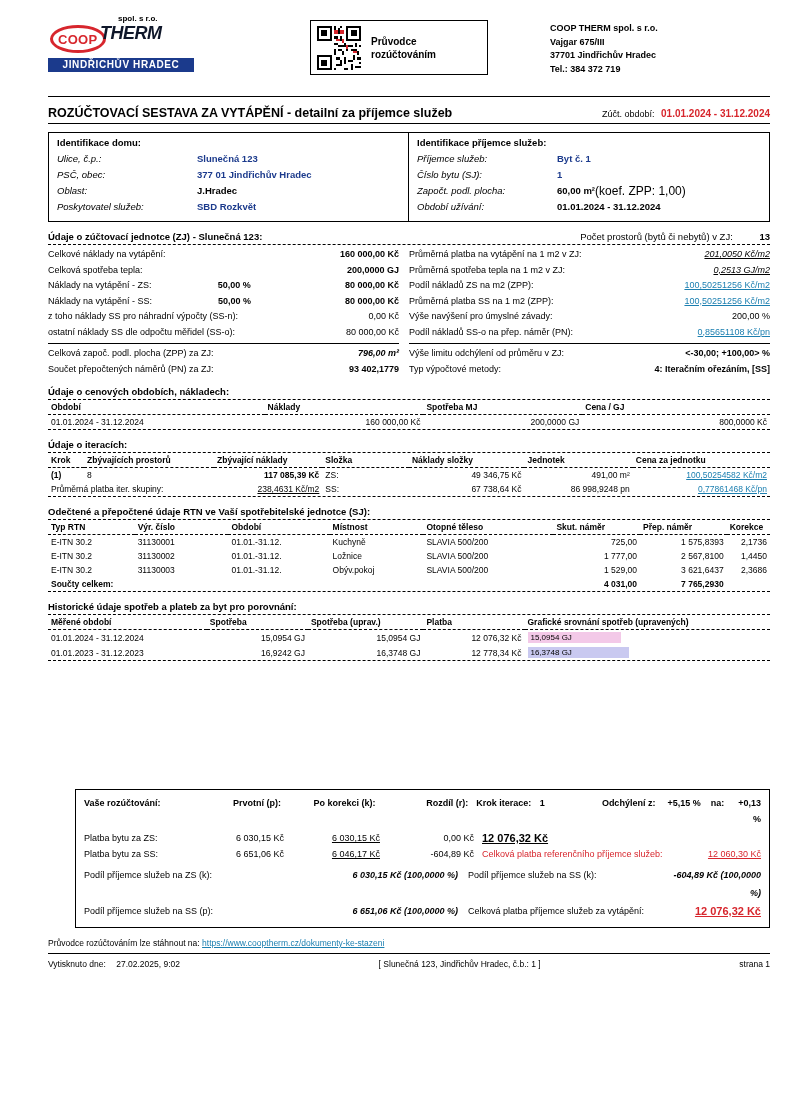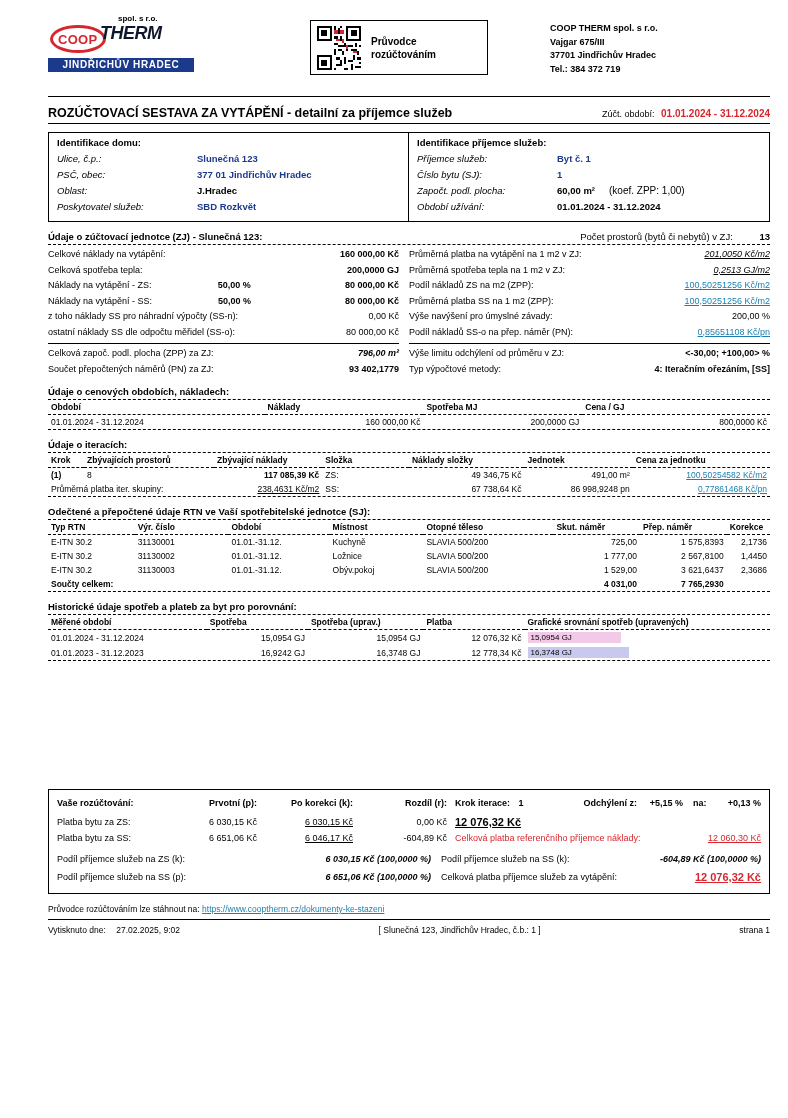--- a/index.html
+++ b/index.html
@@ -178,10 +178,9 @@
   }
   .ident-line .v.black { color: #000; }
   .note {
-    font-size: 10px;
+    font-size: 12px;
     color: #000;
     font-weight: normal;
-    margin-left: 14px;
   }
   
   .sec-head {

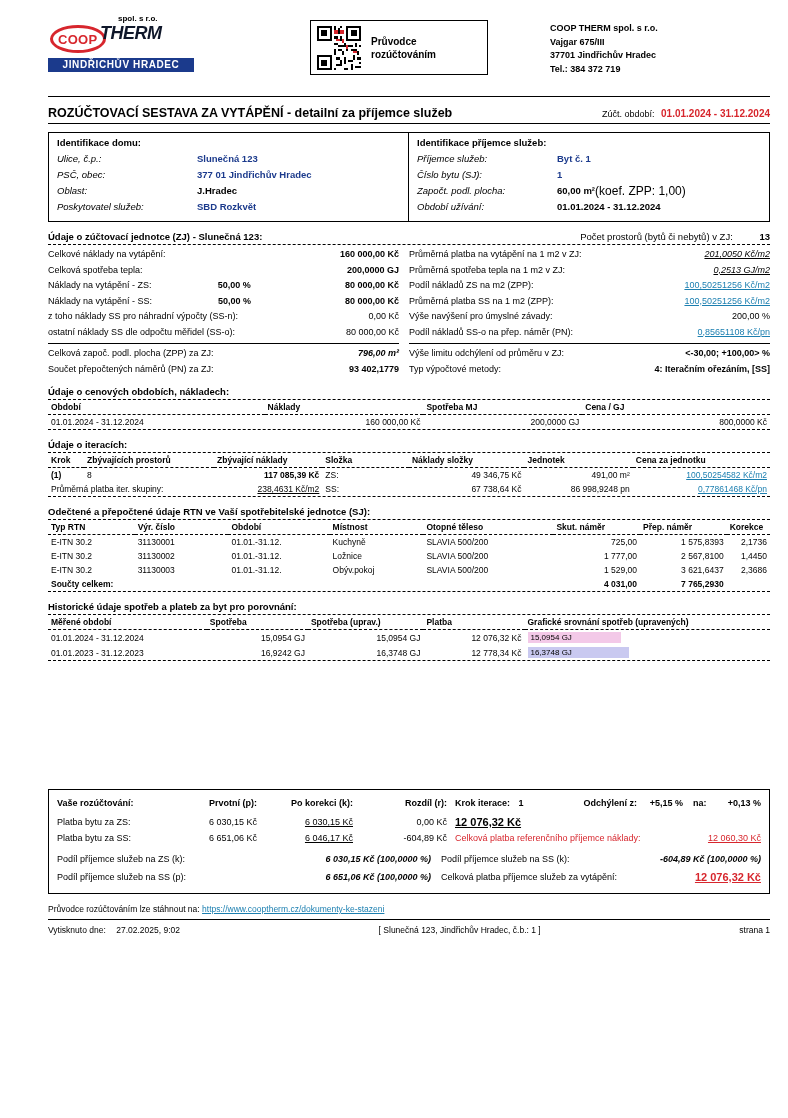--- a/index.html
+++ b/index.html
@@ -266,6 +266,7 @@
     border: 1px solid #000;
     margin-top: 12px;
     padding: 5px 8px 7px 8px;
+    margin-left: 27px;
   }
   .sum-head {
     display: flex;

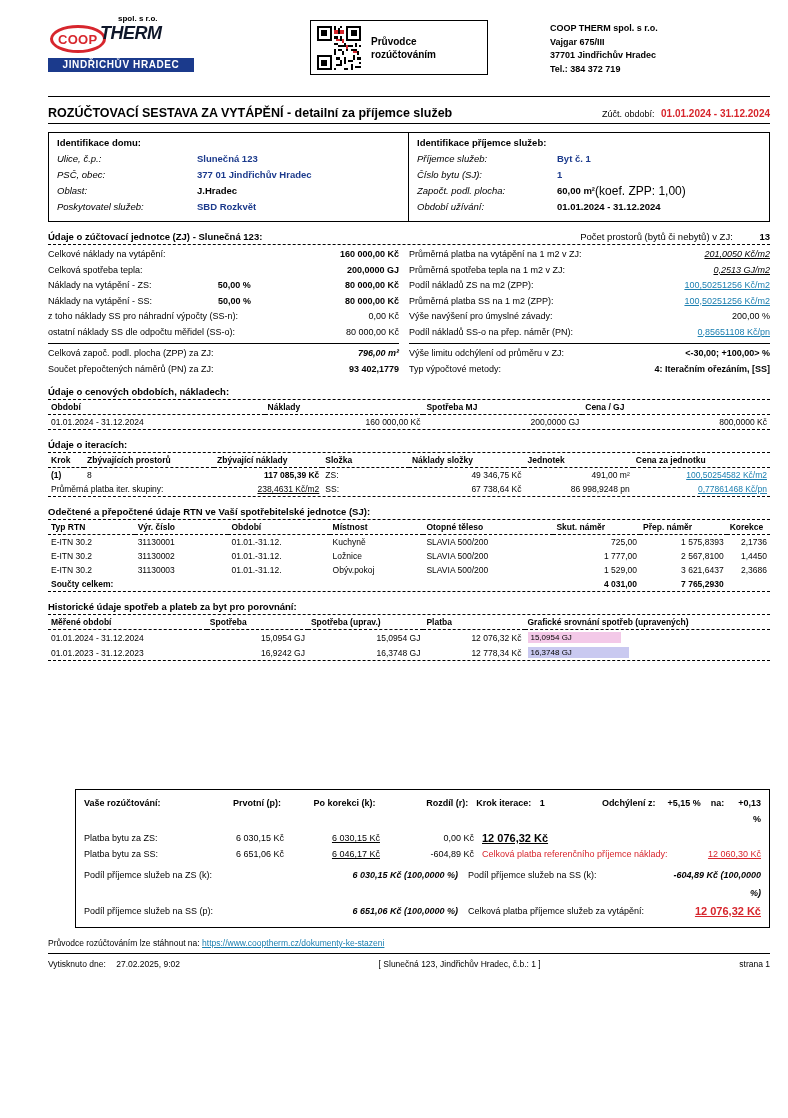--- a/index.html
+++ b/index.html
@@ -722,7 +722,7 @@
       <span class="c2">6 651,06 Kč</span>
       <span class="c3 u">6 046,17 Kč</span>
       <span class="c4">-604,89 Kč</span>
-      <span class="c5 red">Celková platba referenčního příjemce náklady:</span>
+      <span class="c5 red">Celková platba referenčního příjemce služeb:</span>
       <span class="c6 red u" style="font-weight:normal">12 060,30 Kč</span>
     </div>
 

